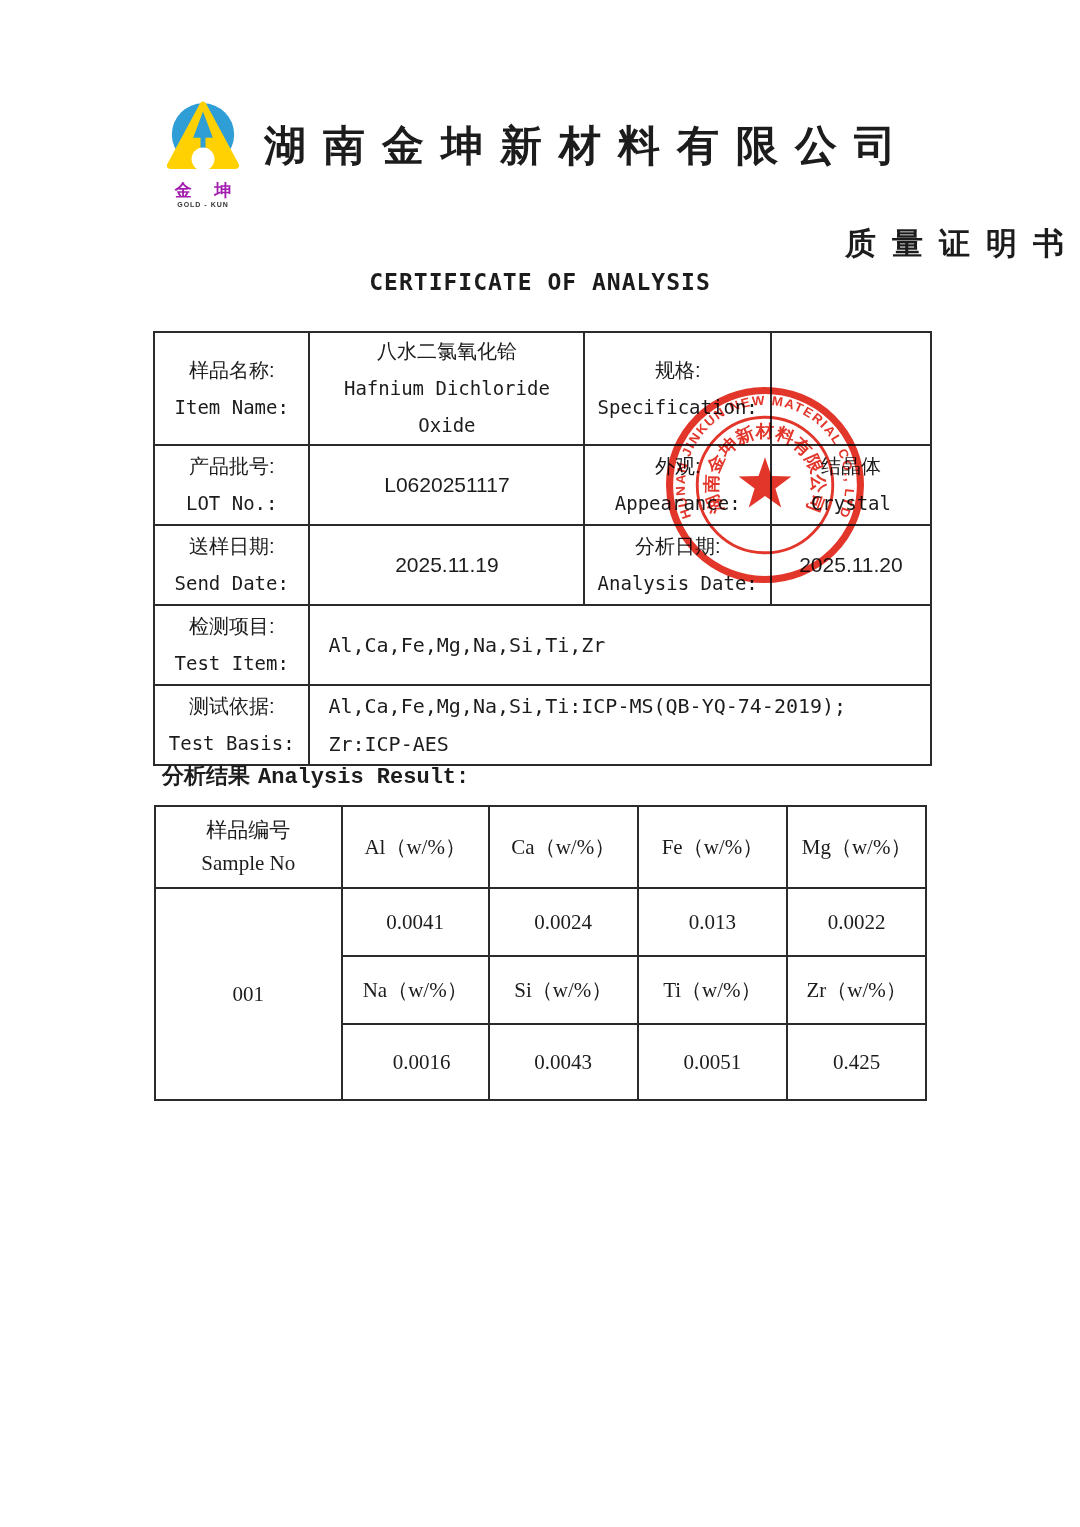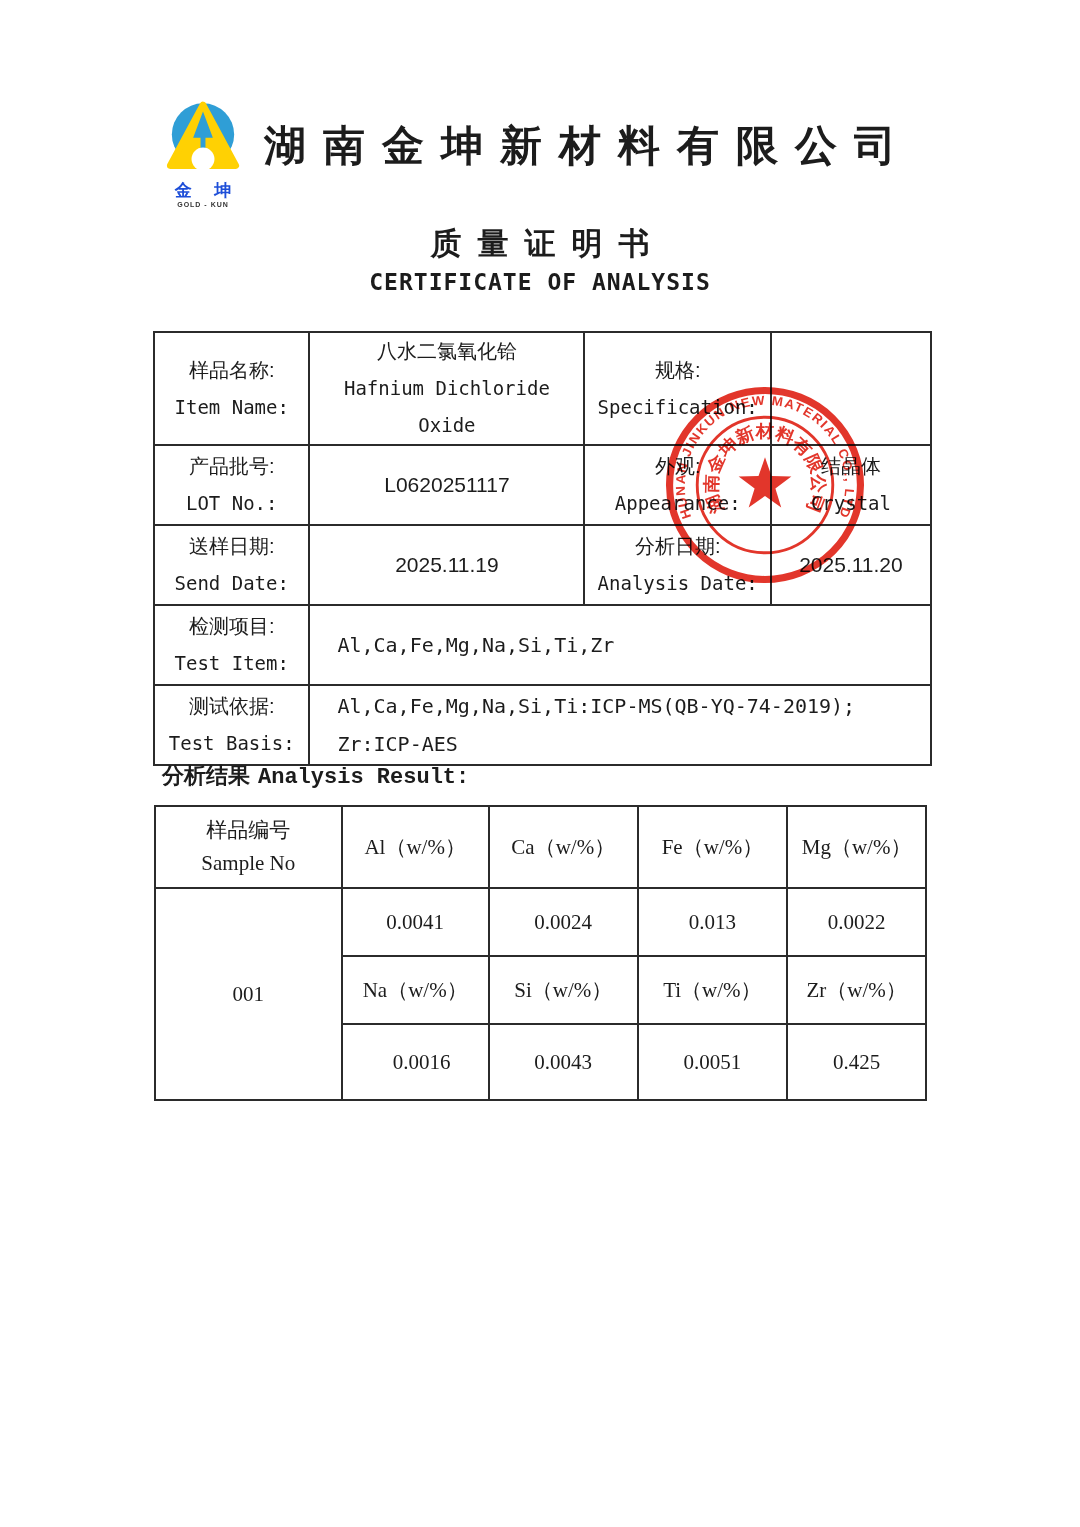--- a/index.html
+++ b/index.html
@@ -15,7 +15,7 @@
   
   .logo{position:absolute;left:158px;top:100px;width:90px;text-align:center;}
   .logo svg{display:block;margin:0 auto;}
-  .logo-cn{font-weight:bold;font-size:17px;letter-spacing:9px;padding-left:9px;color:#1d4ed8;line-height:18px;}
+  .logo-cn{font-weight:bold;font-size:17px;letter-spacing:9px;padding-left:9px;color:#a21caf;line-height:18px;}
   .logo-en{font-weight:bold;font-size:7px;letter-spacing:1px;color:#333;line-height:9px;}
   .company-cn{
     position:absolute;left:245px;top:118px;width:670px;

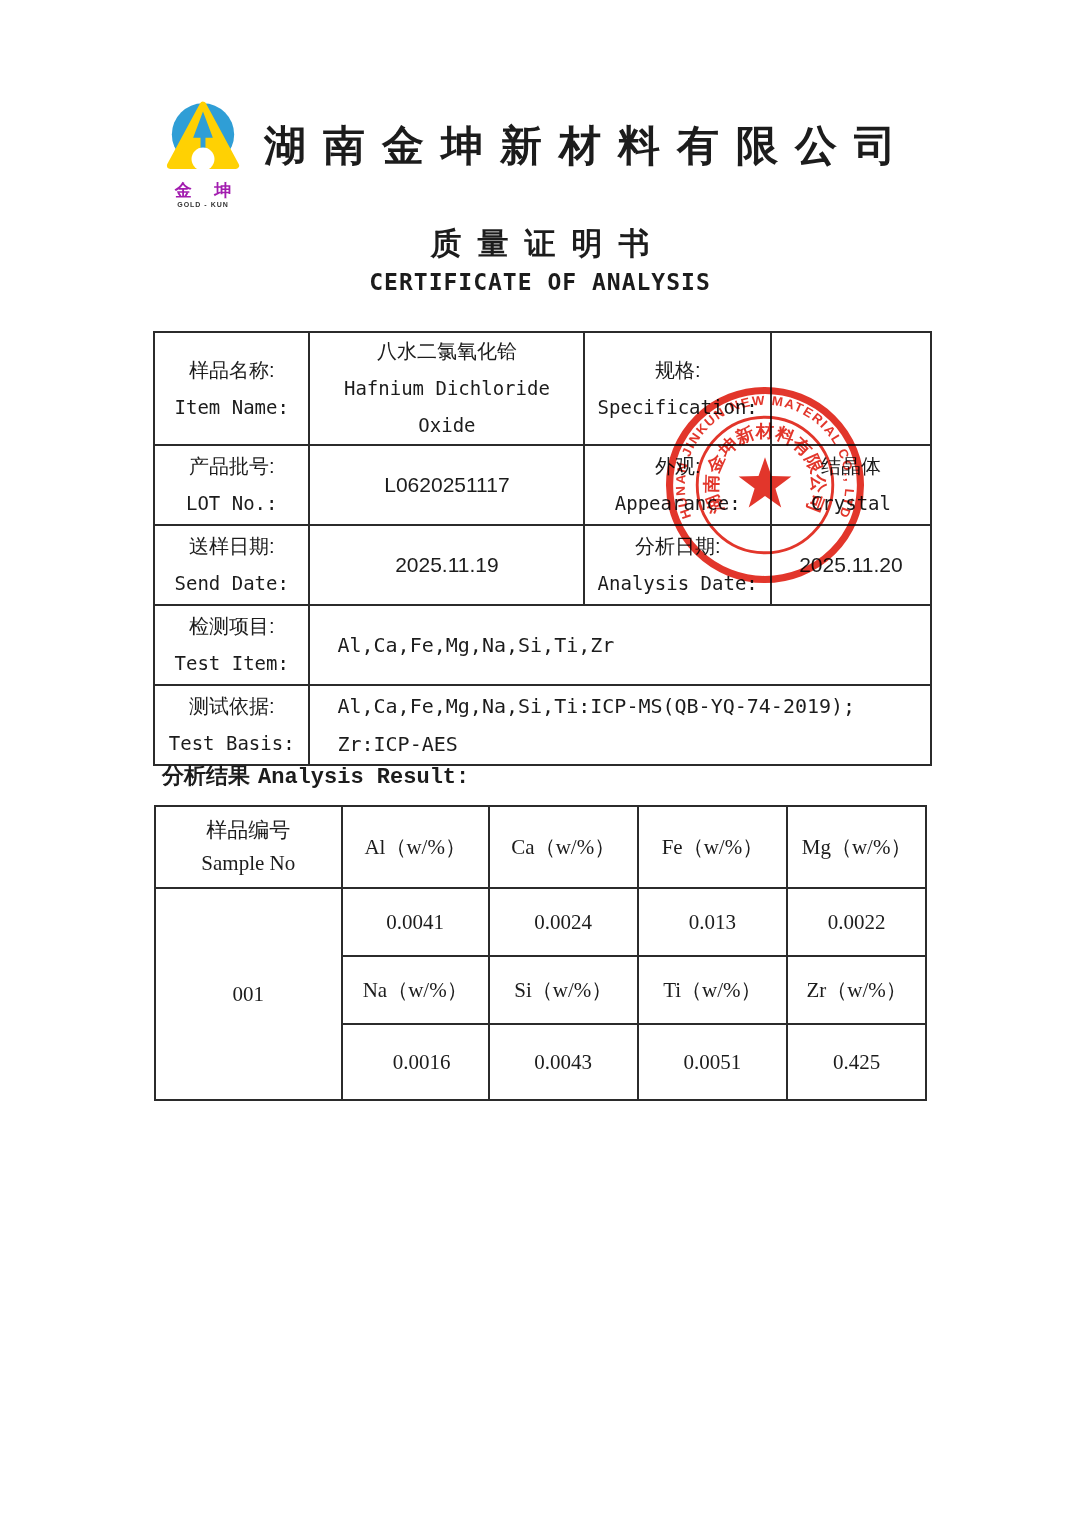--- a/index.html
+++ b/index.html
@@ -29,7 +29,7 @@
   }
   .title-cn{
     position:absolute;left:0;top:223px;width:1080px;
-    text-align:center;font-size:31px;font-weight:600;
+    text-align:right;font-size:31px;font-weight:600;
     letter-spacing:16px;text-indent:16px;
   }
   .title-en{

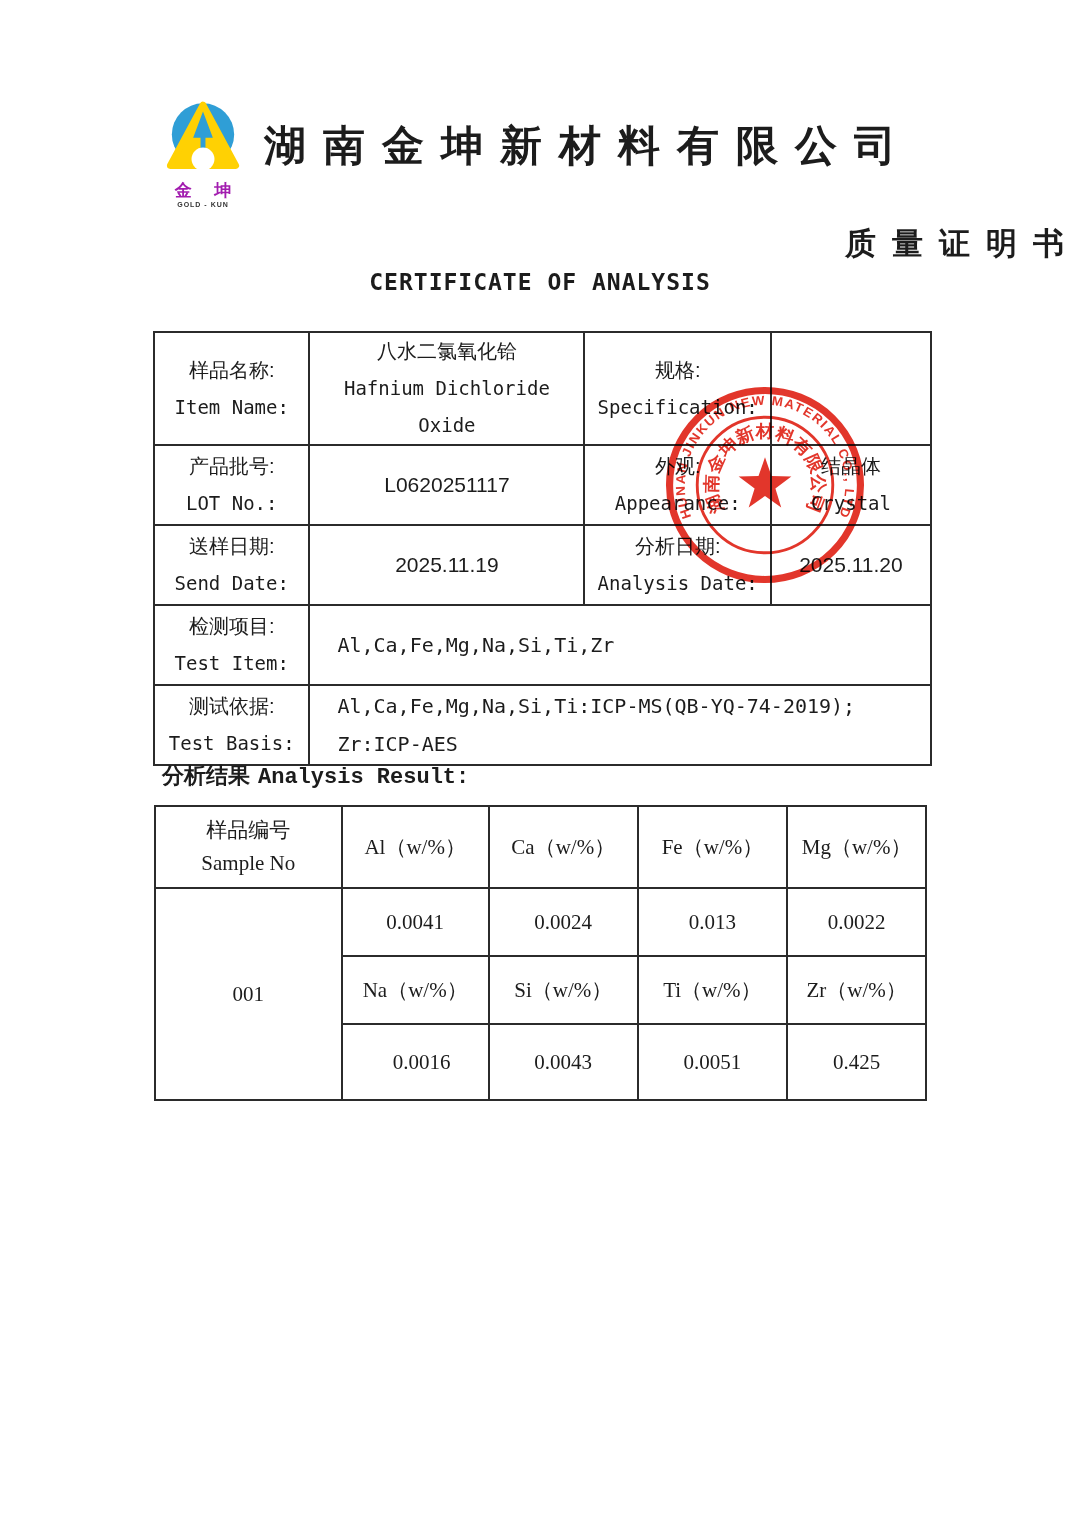--- a/index.html
+++ b/index.html
@@ -48,7 +48,7 @@
   .en-label{font-family:"DejaVu Sans Mono",monospace;font-size:19px;}
   .val-sans{font-size:21px;}
   .val-mono{font-family:"DejaVu Sans Mono",monospace;font-size:20px;}
-  .left-cell{text-align:left;padding-left:27px;}
+  .left-cell{text-align:left;padding-left:18px;}
   .two-line span{display:block;line-height:38px;text-align:left;}
   
   .section-title{

